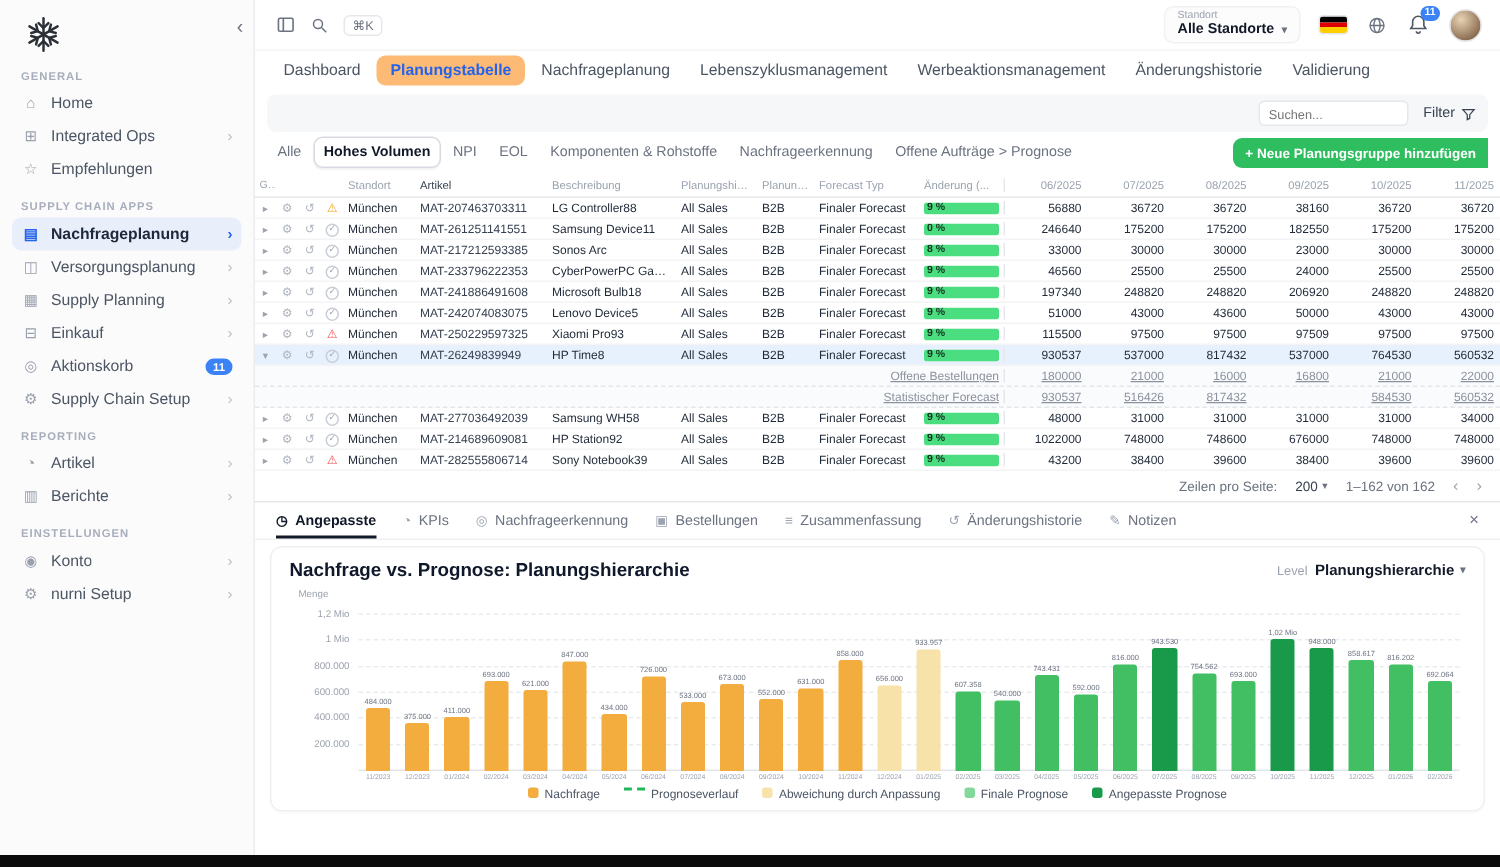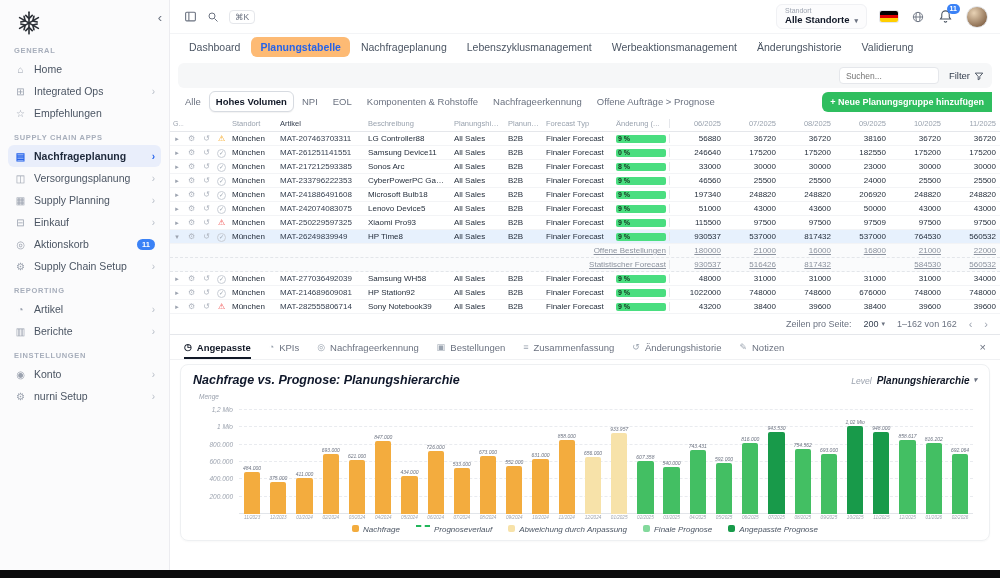--- a/index.html
+++ b/index.html
@@ -107,7 +107,7 @@
   .closex { margin-left:auto; color:#6b7280; font-size:11px; cursor:pointer; }
 
   .chart-card { margin:4px 10px 0; border:1px solid #eef0f2; border-radius:8px;
-                padding:8px 12px 4px; box-shadow:0 1px 2px rgba(0,0,0,.03);font-style:italic; }
+                padding:8px 12px 4px; box-shadow:0 1px 2px rgba(0,0,0,.03); }
   .ctitle-row { display:flex; align-items:center; }
   .ctitle { font-size:12.5px; font-weight:700; color:#0f172a; }
   .level { margin-left:auto; display:flex; align-items:baseline; gap:5px; }

